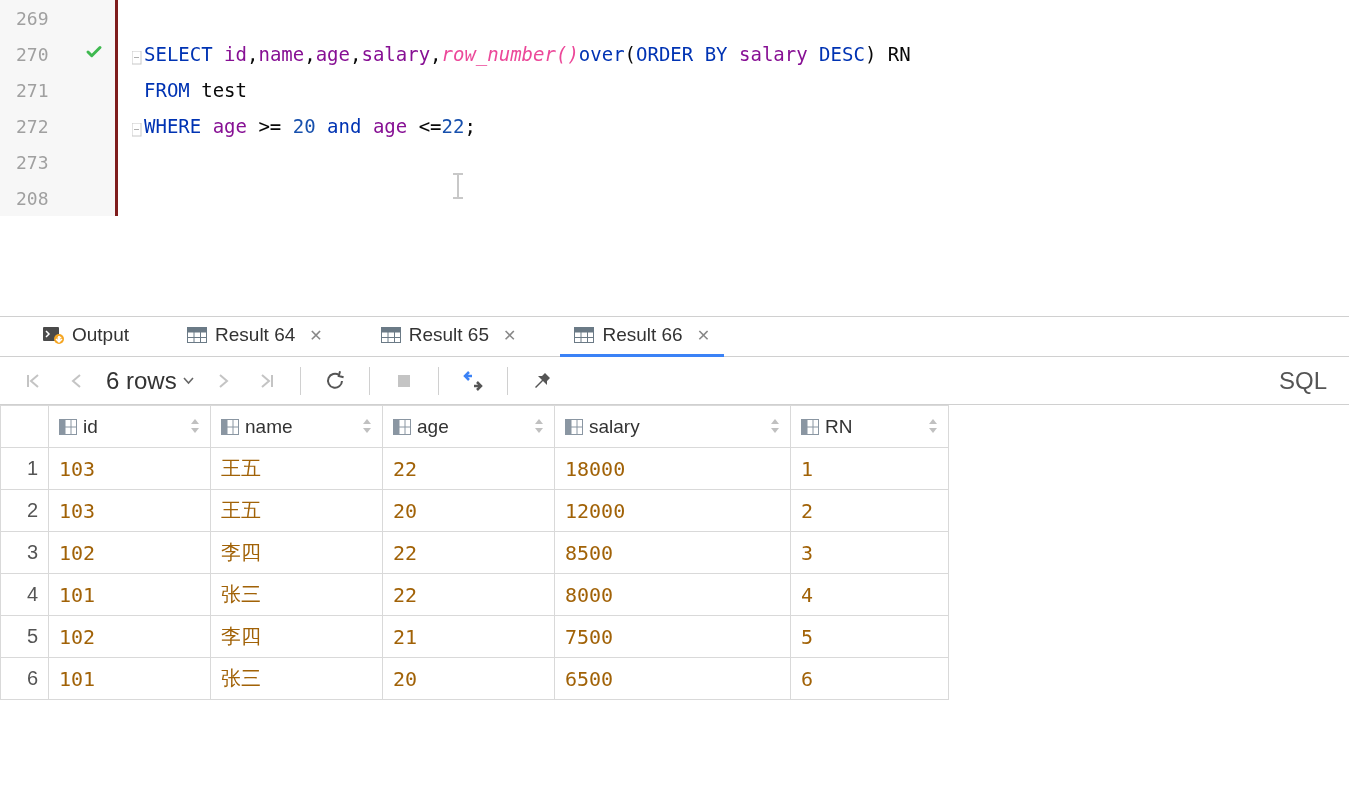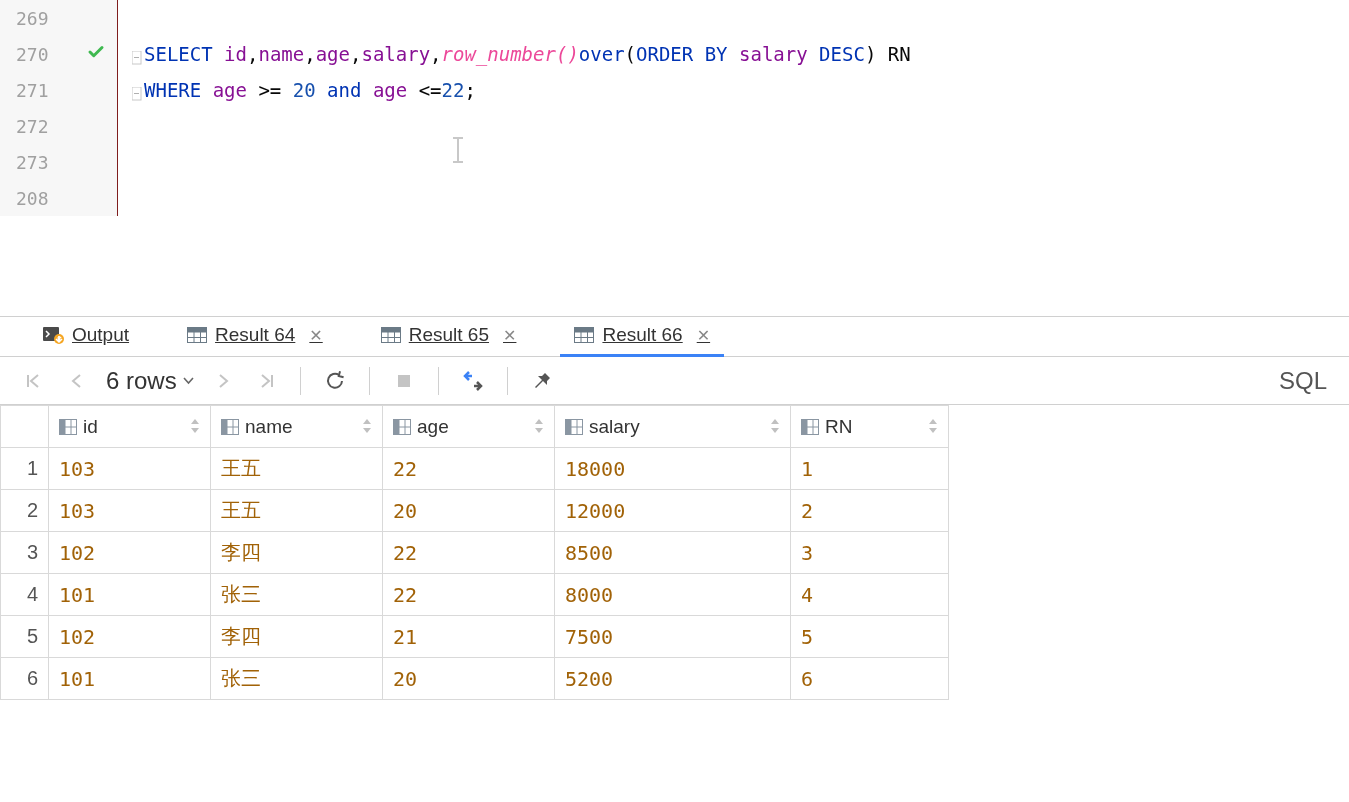--- a/index.html
+++ b/index.html
@@ -17,7 +17,7 @@
 .gutter {
   width: 118px;
   background: #f7f7f7;
-  border-right: 1px solid #7f1d1d;
+  border-right: 3px solid #7f1d1d;
 }
 .gutter-row {
   height: 36px;

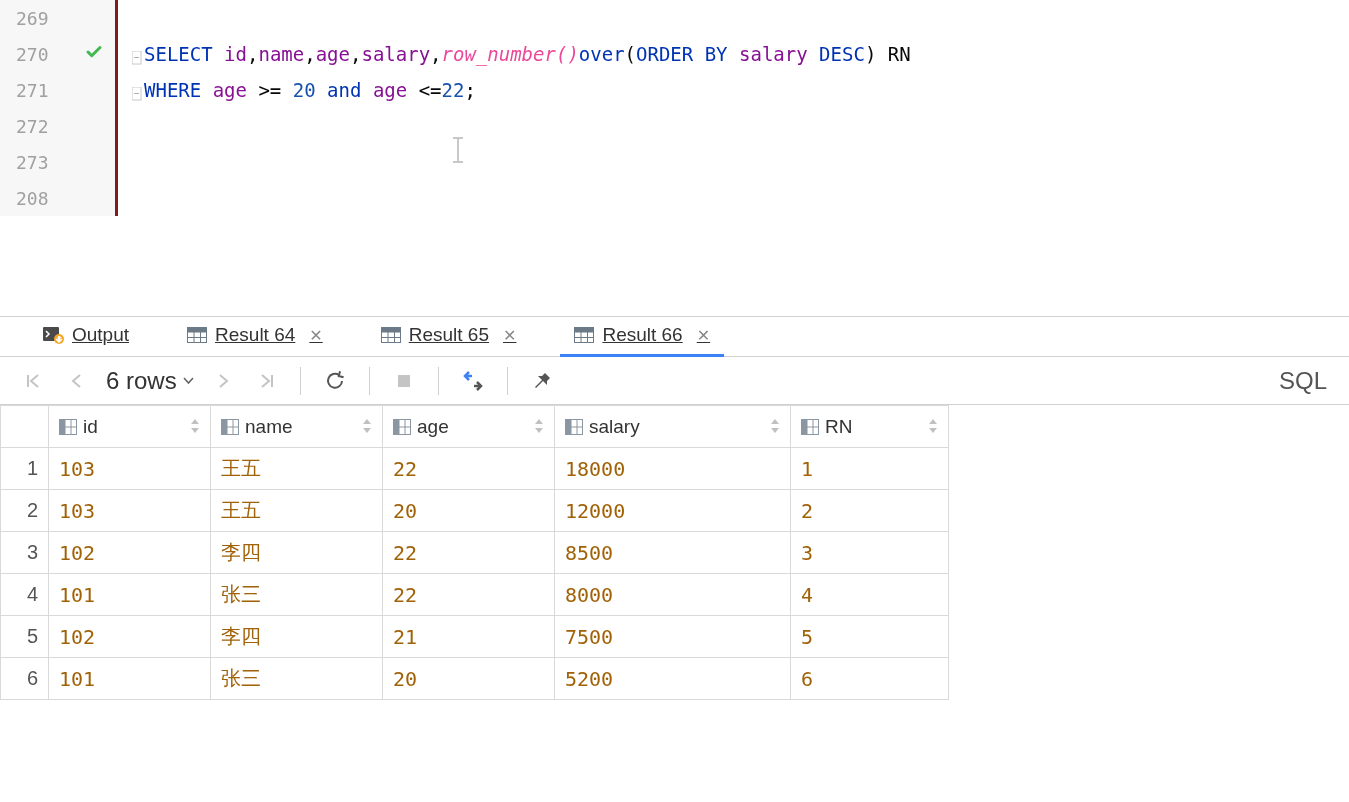--- a/index.html
+++ b/index.html
@@ -248,6 +248,7 @@
             <rect x="0" y="0" width="9" height="13" fill="none" stroke="#c8c8c8"></rect>
             <line x1="2" y1="6.5" x2="7" y2="6.5" stroke="#b0b0b0"></line>
           </svg></span><span class="kw">SELECT</span><span> </span><span class="col">id</span><span class="plain">,</span><span class="col">name</span><span class="plain">,</span><span class="col">age</span><span class="plain">,</span><span class="col">salary</span><span class="plain">,</span><span class="fn">row_number</span><span class="fn">(</span><span class="fn">)</span><span class="kw">over</span><span class="paren">(</span><span class="kw">ORDER BY</span><span> </span><span class="col">salary</span><span> </span><span class="kw">DESC</span><span class="paren">)</span><span class="plain"> RN</span></div>
+    <div class="code-line"><span class="fold-marker"></span><span class="kw">FROM</span><span> </span><span class="plain">test</span></div>
     <div class="code-line"><span class="fold-marker"><svg width="10" height="14" viewBox="0 0 10 14">
             <rect x="0" y="0" width="9" height="13" fill="none" stroke="#c8c8c8"></rect>
             <line x1="2" y1="6.5" x2="7" y2="6.5" stroke="#b0b0b0"></line>

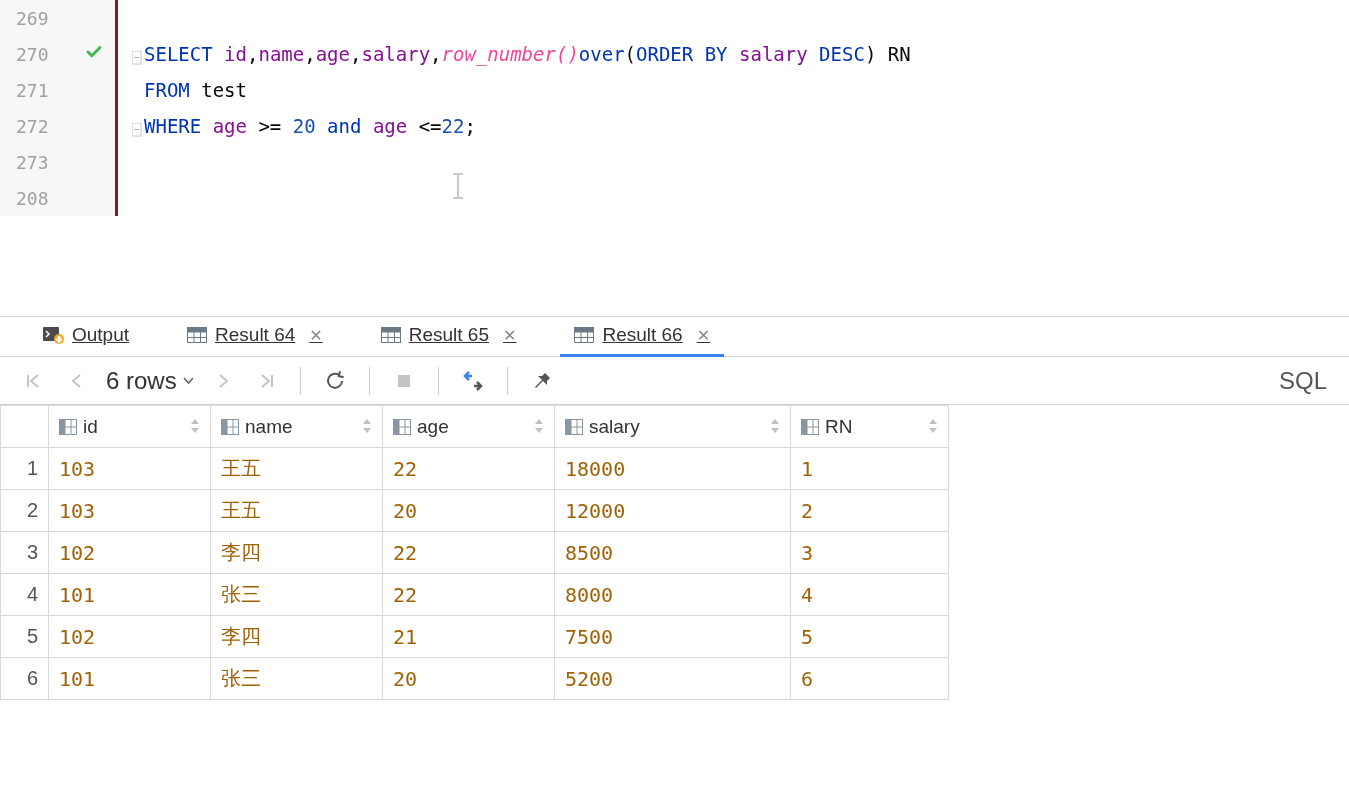--- a/index.html
+++ b/index.html
@@ -105,7 +105,6 @@
   cursor: pointer;
   border-bottom: 3px solid transparent;
   color: #333;
-  text-decoration: underline;
 }
 .tab.active {
   border-bottom: 3px solid #3b82f6;

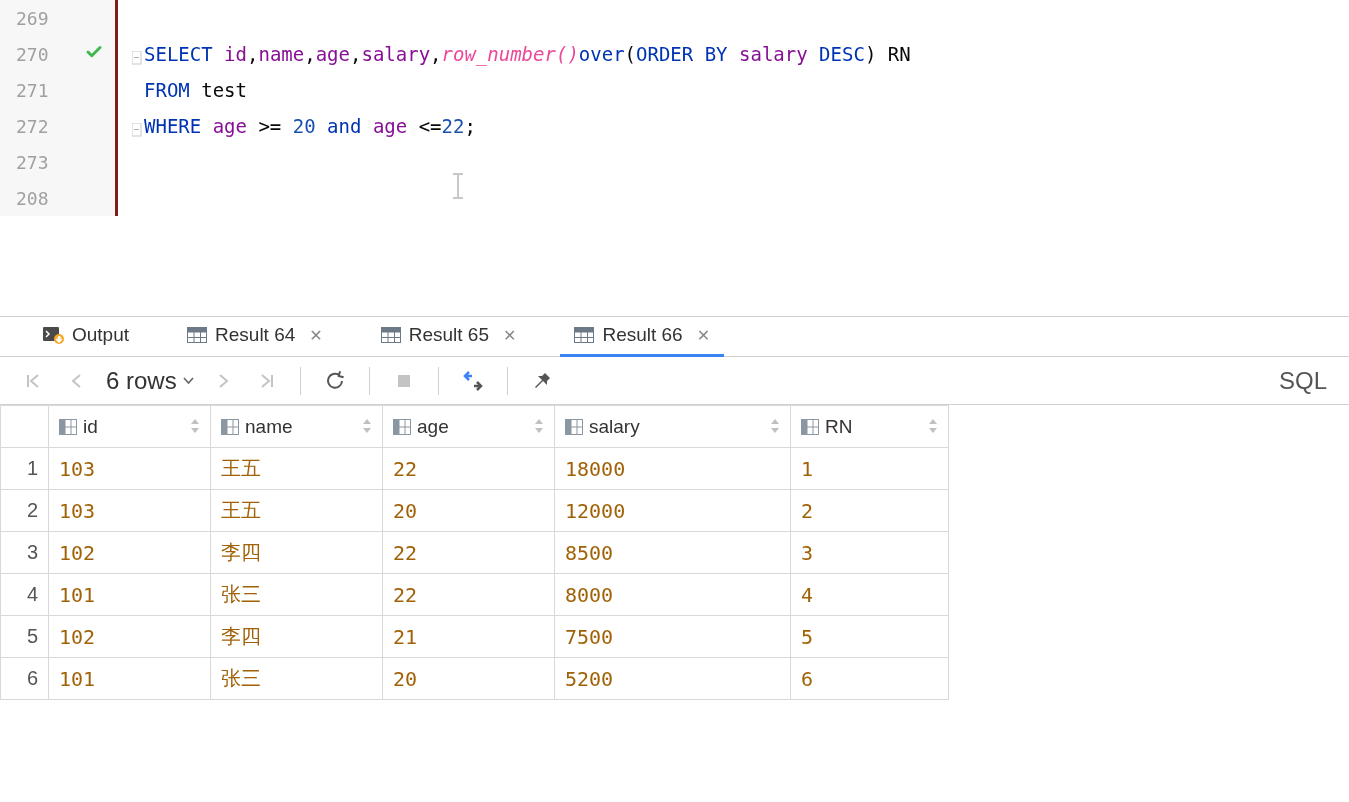--- a/index.html
+++ b/index.html
@@ -525,7 +525,7 @@
         <td>101</td>
         <td>张三</td>
         <td>20</td>
-        <td class="right">5200</td>
+        <td class="right">6500</td>
         <td class="right">6</td>
       </tr>
     </tbody>

